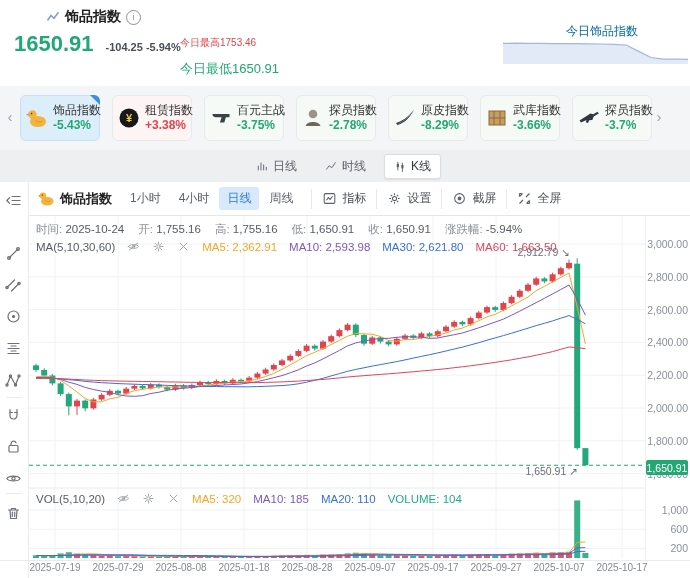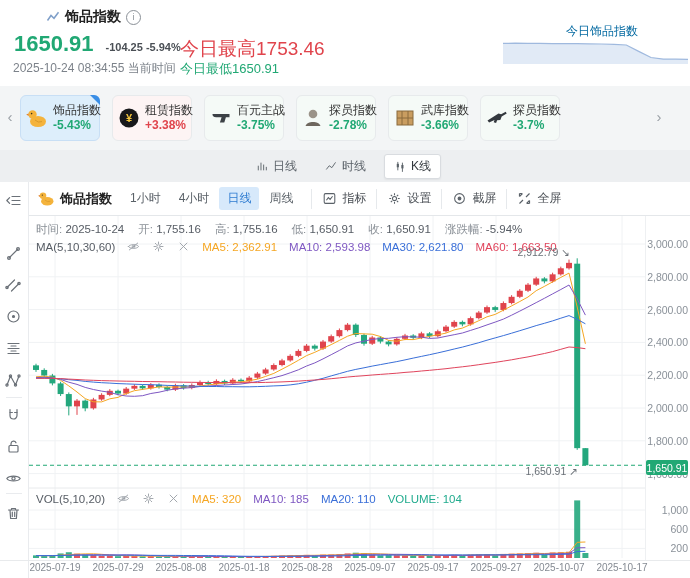--- a/index.html
+++ b/index.html
@@ -14,7 +14,7 @@
   .price-row{position:absolute;left:14px;top:31px;display:flex;align-items:baseline;gap:12px;}
   .big-price{font-size:22px;font-weight:bold;color:#21a874;}
   .chg{font-size:11px;color:#4a4f55;font-weight:bold;}
-  .hi{position:absolute;left:180px;top:36px;font-size:19px;color:#e0444c;}
+  .hi{position:absolute;left:180px;top:36px;font-size:10px;color:#e0444c;}
   .lo{position:absolute;left:180px;top:60px;font-size:13px;color:#21a874;}
   .dt{position:absolute;left:13px;top:60px;font-size:12px;color:#7c828a;}
   .spark-label{position:absolute;left:566px;top:23px;font-size:12px;color:#0369a1;}

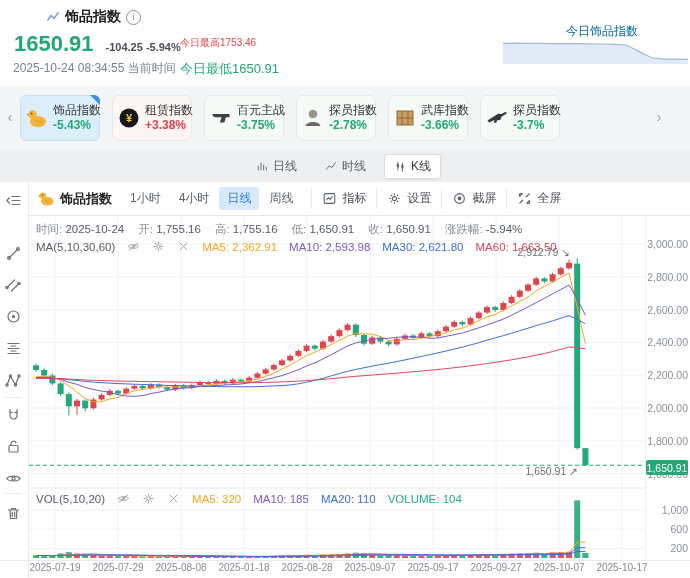--- a/index.html
+++ b/index.html
@@ -87,7 +87,6 @@
       <span class="big-price">1650.91</span>
       <span class="chg">-104.25 -5.94%</span>
     </div>
-    <div class="dt">2025-10-24 08:34:55 当前时间</div>
     <div class="hi"><span>今日最高</span><span>1753.46</span></div>
     <div class="lo"><span>今日最低</span><span>1650.91</span></div>
     <div class="spark-label">今日饰品指数</div>

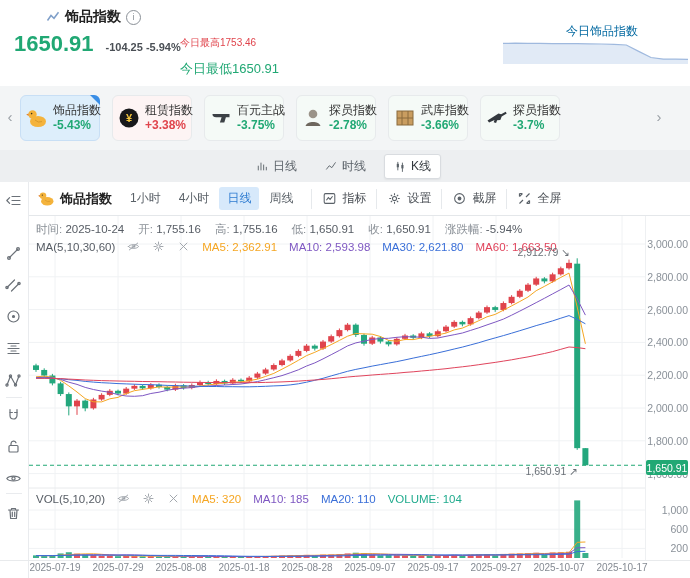--- a/index.html
+++ b/index.html
@@ -149,6 +149,18 @@
           <span>
             <div class="nm">探员指数</div>
             <div class="ch down-green">-2.78%</div>
+          </span>
+        </div>
+        <div class="card tint-green">
+          <span>
+            <svg viewBox="0 0 22 22" width="22" height="22">
+              <path d="M2 16C8 14.5 14 10 19.5 3.5 15 12 9 16.5 3.5 18z" fill="#2f343a"></path>
+              <path d="M19.5 3.5C15 10 10 14 4.5 16.5" stroke="#8e98a2" stroke-width=".7" fill="none"></path>
+            </svg>
+          </span>
+          <span>
+            <div class="nm">原皮指数</div>
+            <div class="ch down-green">-8.29%</div>
           </span>
         </div>
         <div class="card tint-green">

